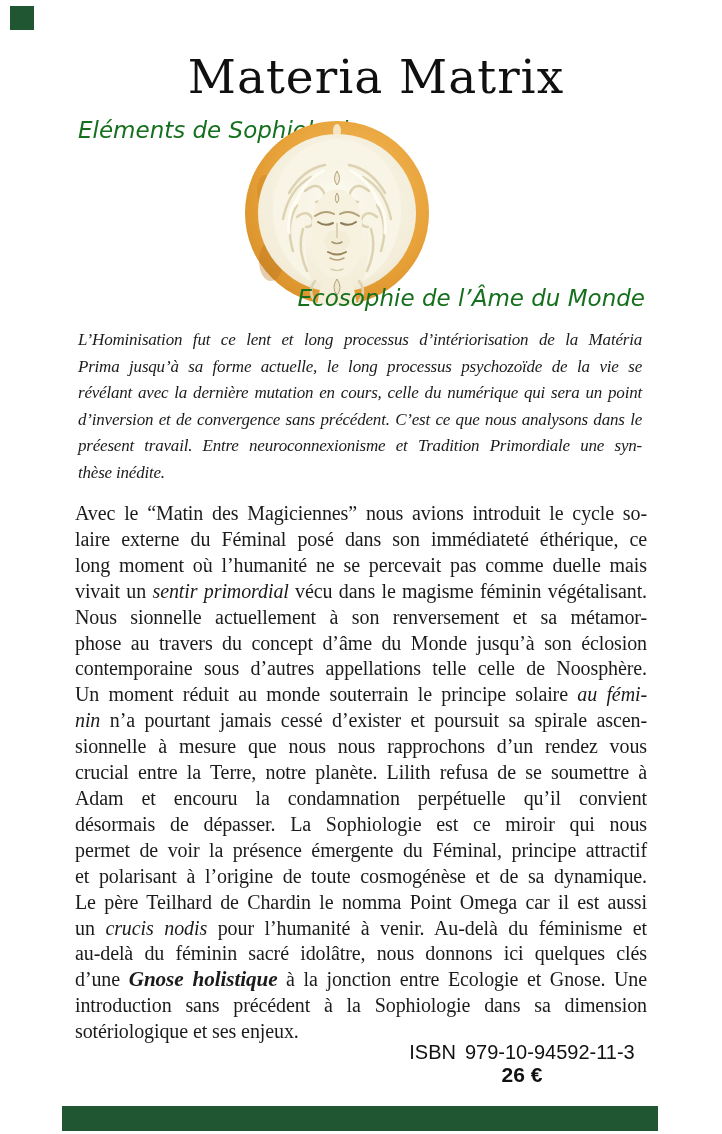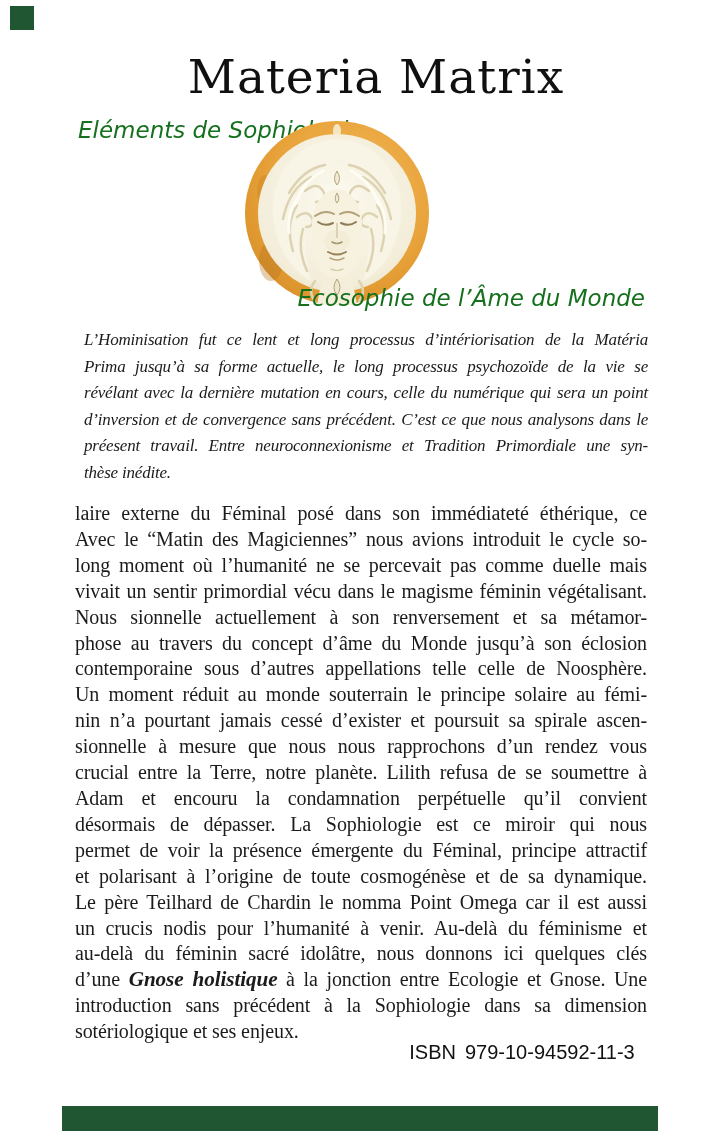--- a/index.html
+++ b/index.html
@@ -23,7 +23,7 @@
   .medallion{position:absolute;left:245px;top:121px;width:184px;height:184px;}
   .intro{
     position:absolute;left:78px;top:327px;width:564px;
-    font-size:17px;line-height:26.6px;font-style:italic;letter-spacing:-0.2px;color:#1b1b1b;margin-left:6px;
+    font-size:17px;line-height:26.6px;font-style:italic;letter-spacing:-0.2px;color:#1b1b1b;
   }
   .bodytext{
     position:absolute;left:75px;top:501px;width:572px;

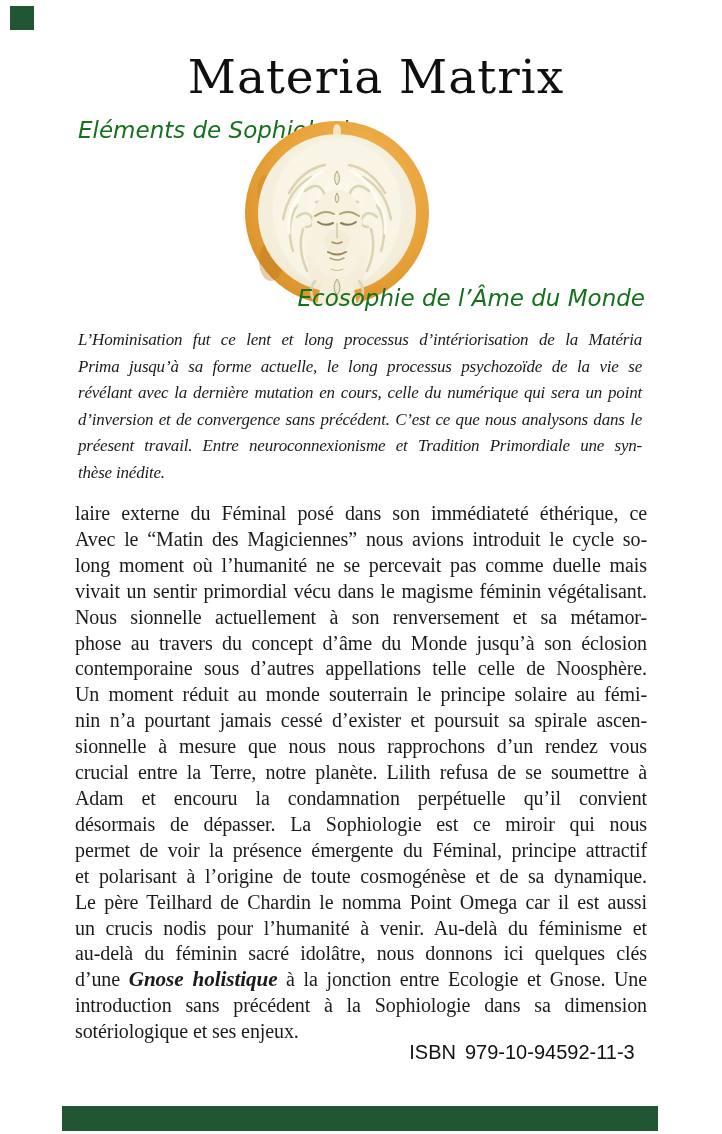--- a/index.html
+++ b/index.html
@@ -147,8 +147,8 @@
     </div>
 
   <div class="bodytext" id="bodytext">
+      <div class="jline"><span>Avec le “Matin des Magiciennes” nous avions introduit le cycle so-</span></div>
       <div class="jline"><span>laire externe du Féminal posé dans son immédiateté éthérique, ce</span></div>
-      <div class="jline"><span>Avec le “Matin des Magiciennes” nous avions introduit le cycle so-</span></div>
       <div class="jline"><span>long moment où l’humanité ne se percevait pas comme duelle mais</span></div>
       <div class="jline"><span>vivait un </span><span class="it">sentir primordial</span><span> vécu dans le magisme féminin végétalisant.</span></div>
       <div class="jline"><span>Nous sionnelle actuellement à son renversement et sa métamor-</span></div>

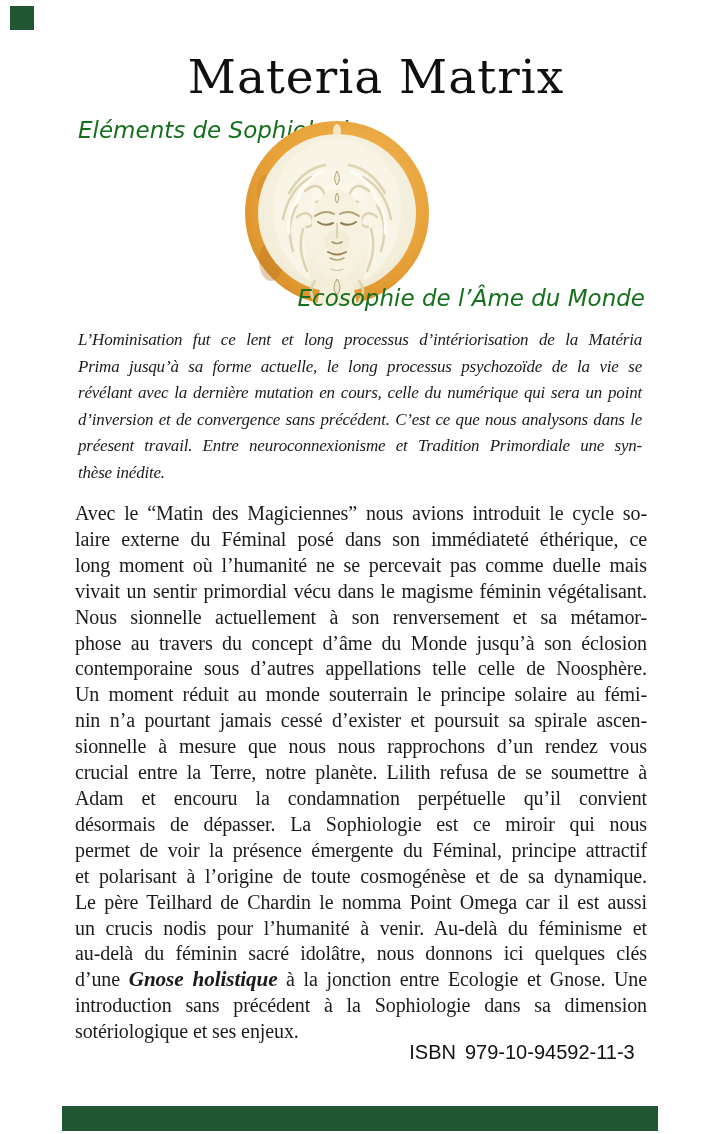--- a/index.html
+++ b/index.html
@@ -32,7 +32,7 @@
   .jline{text-align:justify;text-align-last:justify;height:1em;white-space:nowrap;}
   .intro .jline,.bodytext .jline{height:auto;}
   .jline.last{text-align-last:left;}
-  .jline .it{}
+  .jline .it{font-style:italic;}
   .jline .bit{font-style:italic;font-weight:bold;font-size:1.06em;}
   .isbn-row{
     position:absolute;left:406px;top:1041px;width:232px;display:flex;justify-content:center;gap:9px;

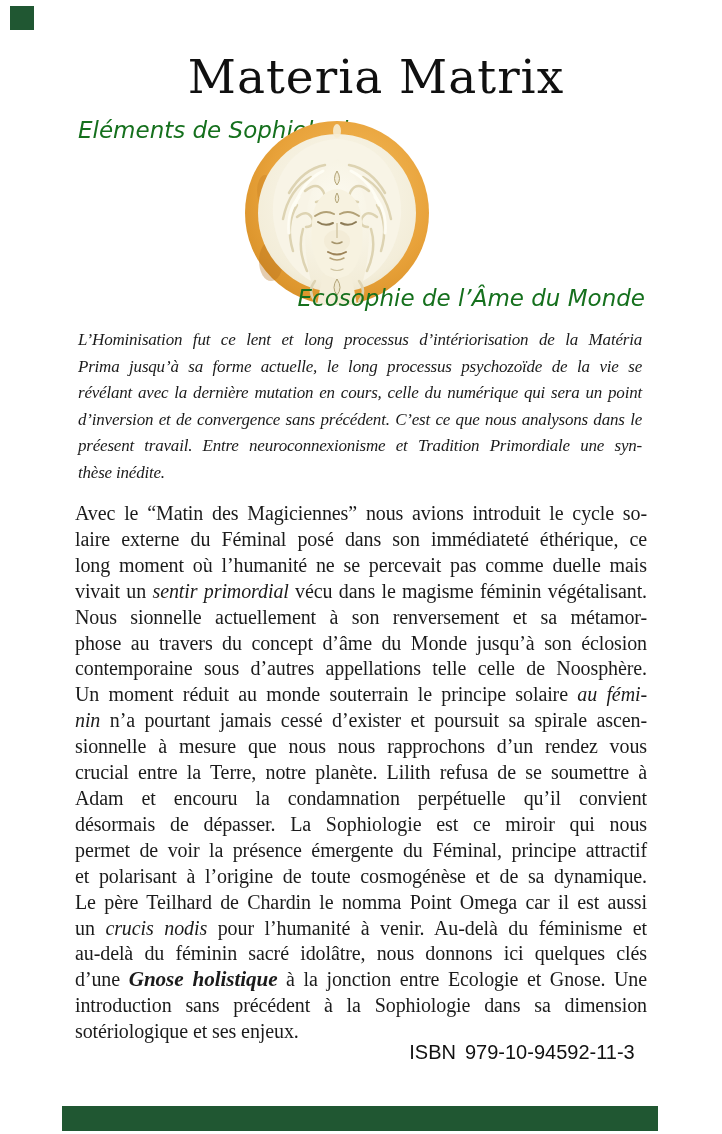--- a/index.html
+++ b/index.html
@@ -175,6 +175,7 @@
     <span>979-10-94592-11-3</span>
   </div>
 
+  <div class="price">26 €</div>
 
   <div class="bottom-bar" style="background: rgb(32, 87, 50);"></div>
 

